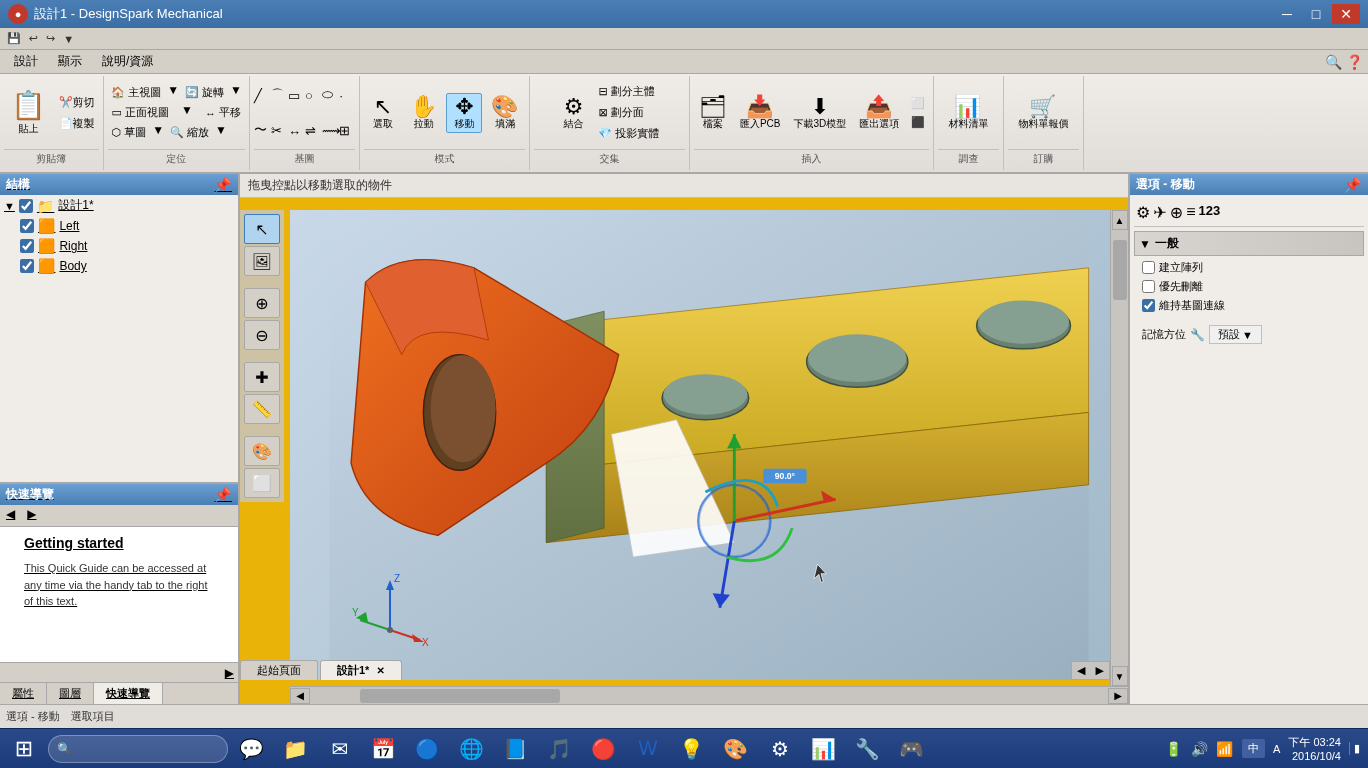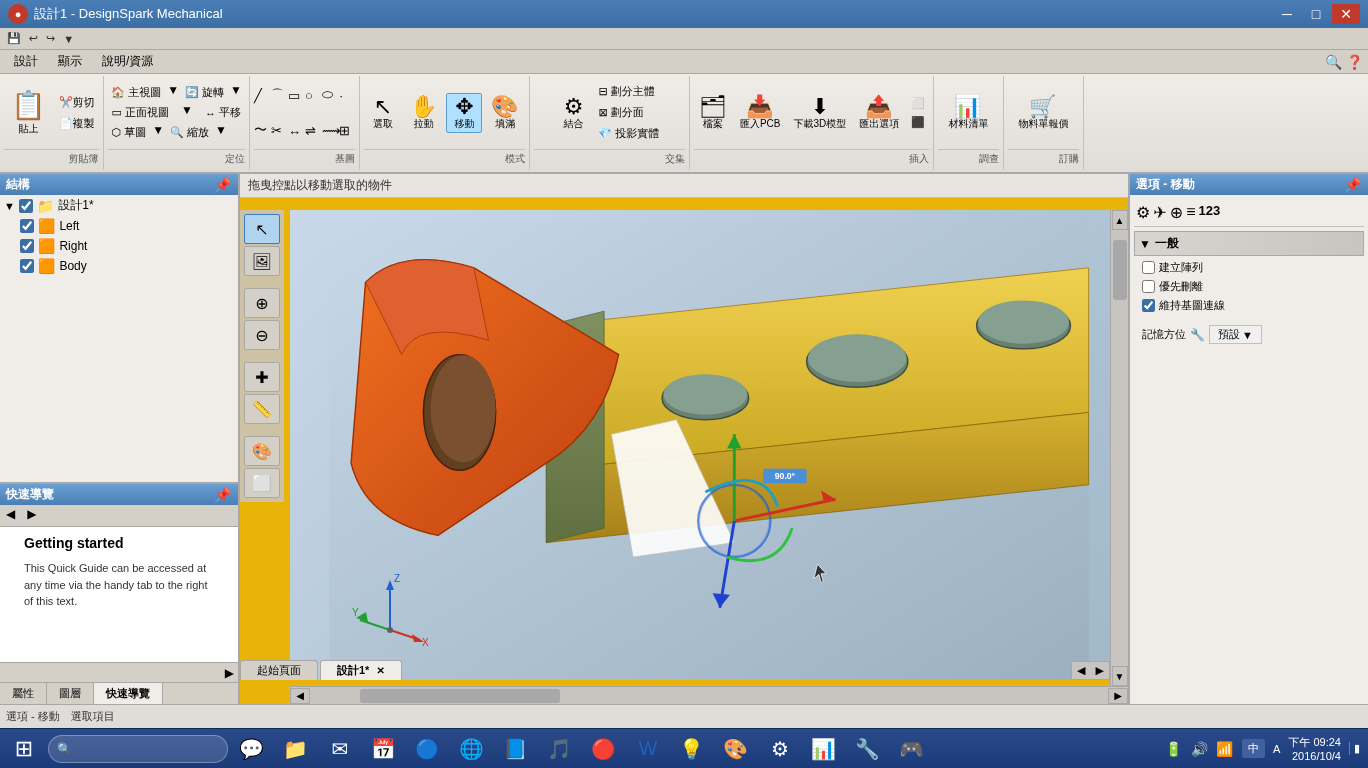--- a/index.html
+++ b/index.html
@@ -45,7 +45,7 @@
       display: flex; flex: 1; align-items: center; gap: 2px; flex-wrap: wrap; justify-content: center;
     }
     .ribbon-group-label {
-      font-size: 10px; color: #555; text-align: right; padding: 2px 0; border-top: 1px solid #c0c0c0; width: 100%; margin-top: 2px;
+      font-size: 10px; color: #555; text-align: center; padding: 2px 0; border-top: 1px solid #c0c0c0; width: 100%; margin-top: 2px;
     }
     .ribbon-btn {
       display: flex; flex-direction: column; align-items: center; cursor: pointer;

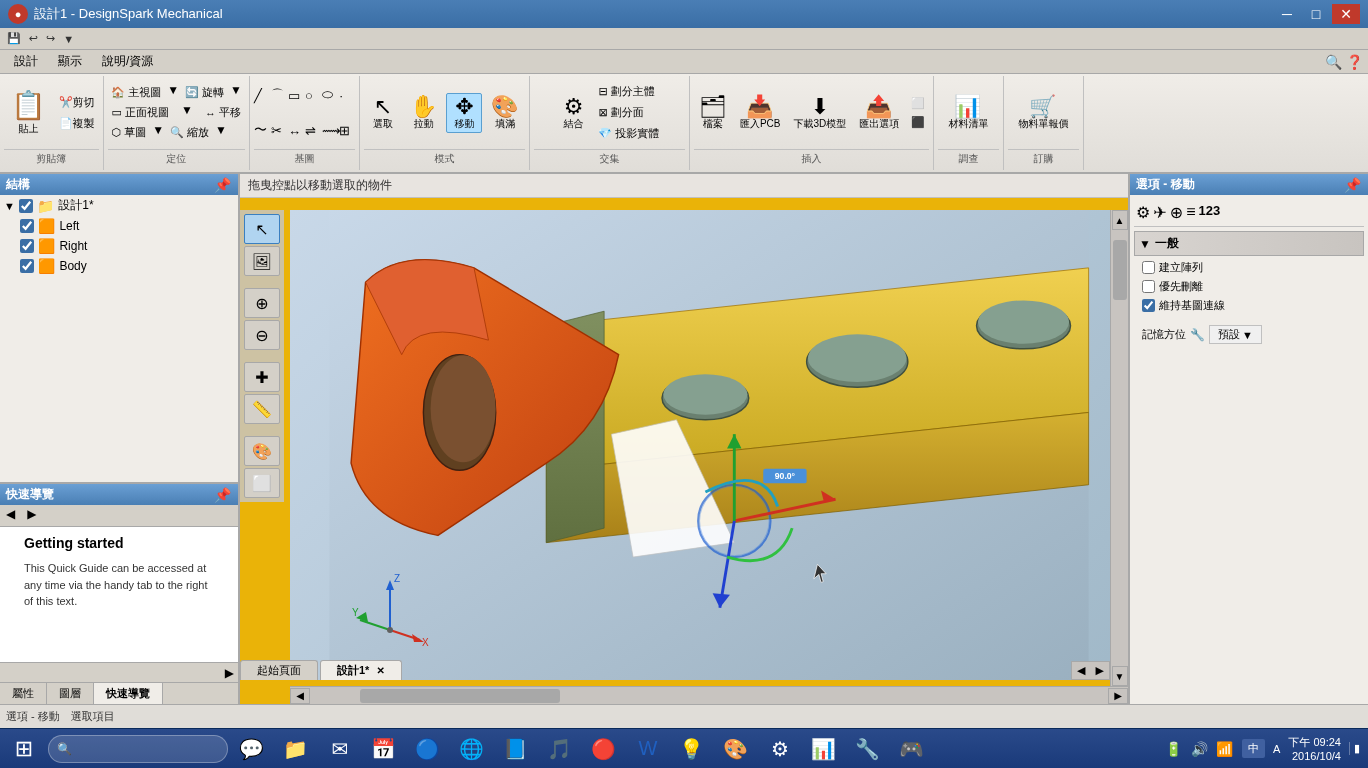--- a/index.html
+++ b/index.html
@@ -73,7 +73,7 @@
     
     #left-panel {
       width: 240px; min-width: 240px; background: #f0ede8; border-right: 2px solid #a8a8a8;
-      display: flex; flex-direction: column;
+      display: flex; flex-direction: column; text-decoration: underline;
     }
     .panel-header {
       background: linear-gradient(to bottom, #6a9fd4, #4a7fb4); color: white;

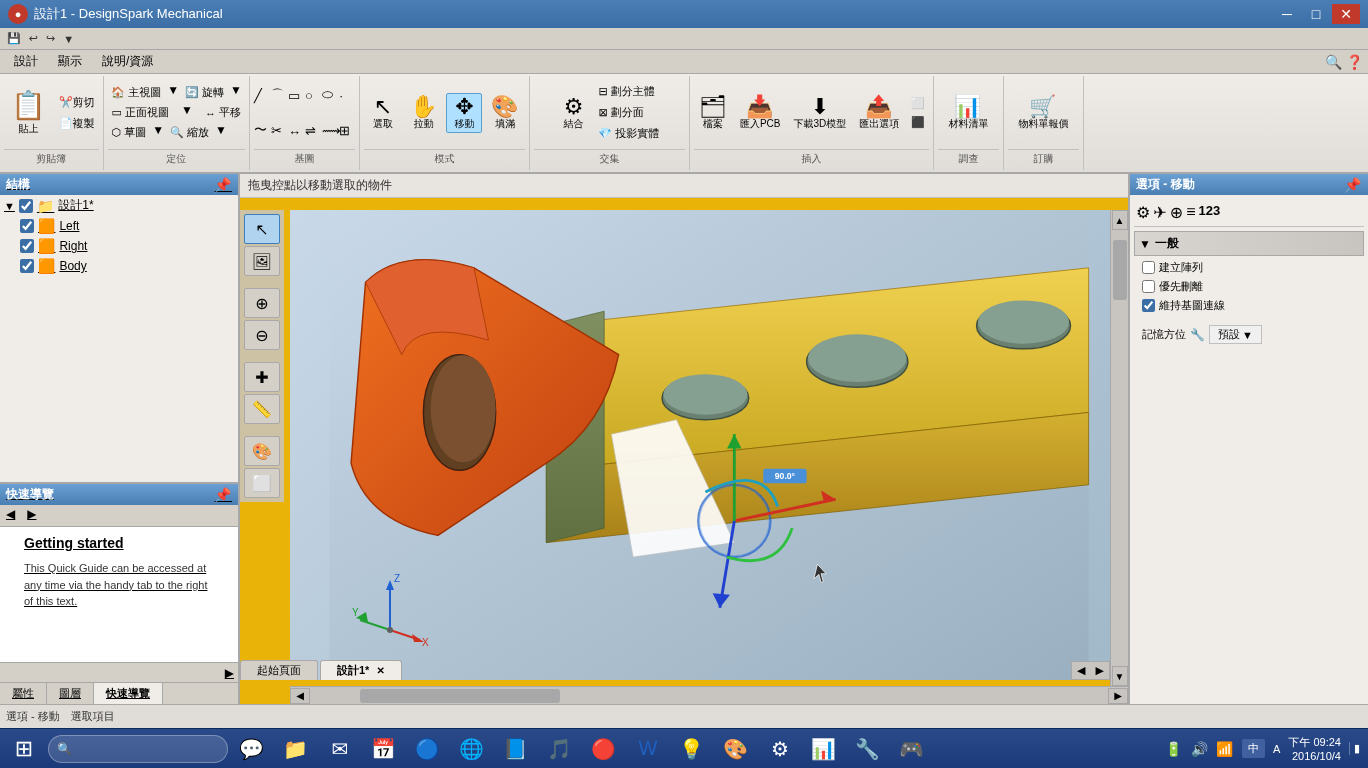--- a/index.html
+++ b/index.html
@@ -674,7 +674,7 @@
     <span style="font-size:11px;background:#4060a0;padding:2px 6px;border-radius:2px;">中</span>
     <span style="font-size:11px;">A</span>
     <div id="clock">
-      <div>下午 09:24</div>
+      <div>下午 03:24</div>
       <div>2016/10/4</div>
     </div>
     <span style="padding:0 4px;cursor:pointer;border-left:1px solid rgba(255,255,255,0.3);">▮</span>

